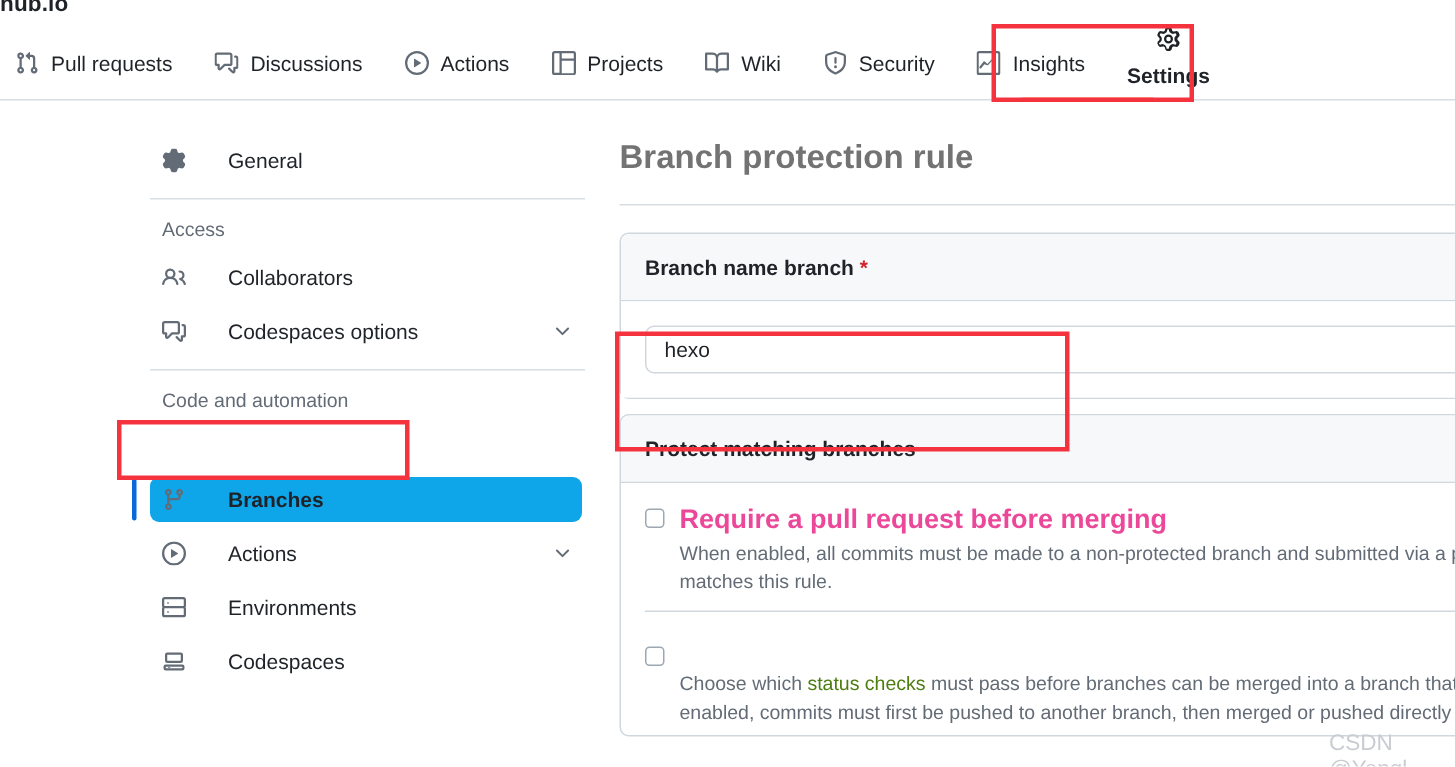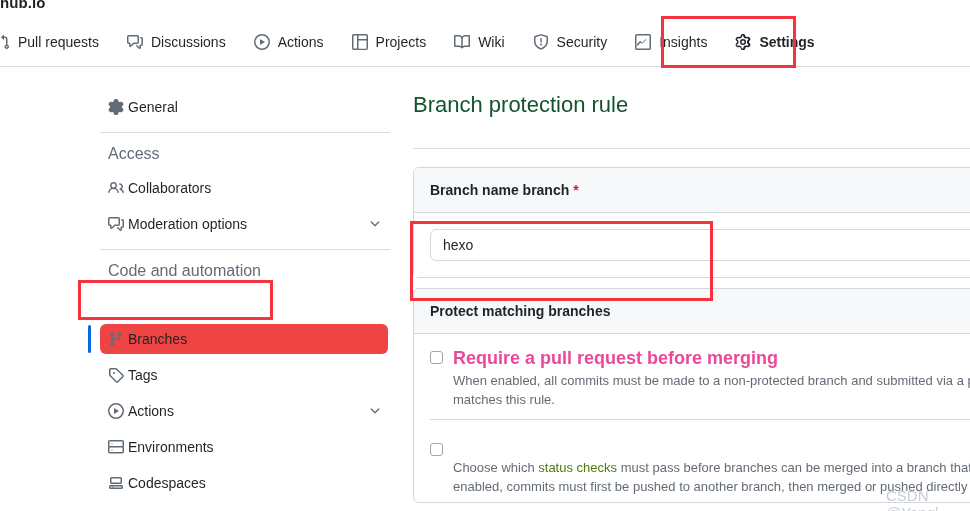--- a/index.html
+++ b/index.html
@@ -28,7 +28,7 @@
   }
   #repo-nav .navlist {
     display: flex; align-items: flex-start; height: 100%;
-    padding-left: 0px; gap: 0px;
+    padding-left: 16px; gap: 0px;
   }
   .nav-item {
     display: flex; align-items: center; gap: 8px;

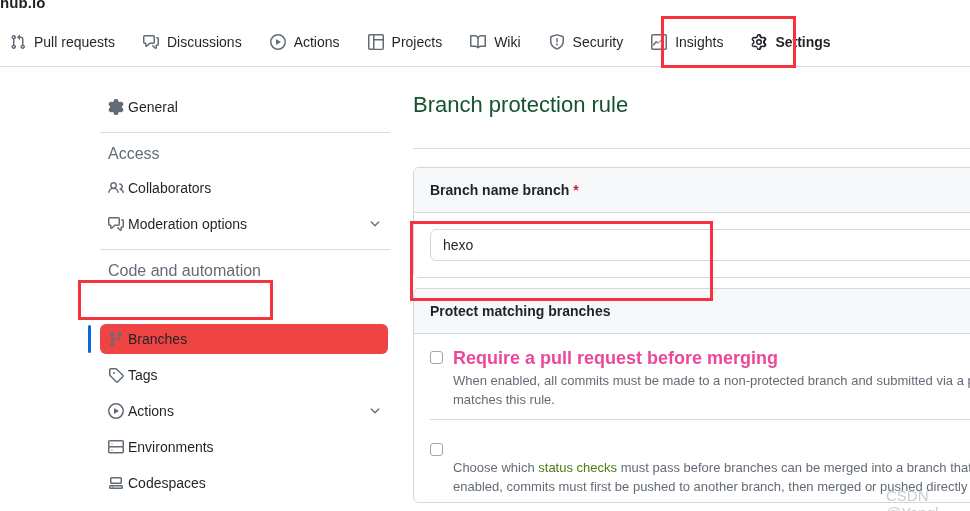--- a/index.html
+++ b/index.html
@@ -37,7 +37,7 @@
     position: relative;
   }
   .nav-item.first { padding-left: 0; margin-left: -6px; }
-  .nav-item.active { font-weight: 600; }
+  .nav-item.active { font-weight: 600; flex-direction: column; }
   .nav-item .ico { display: inline-flex; color: #636c76; }
   .nav-item.active .ico { color: #1f2328; }
   .nav-underline {

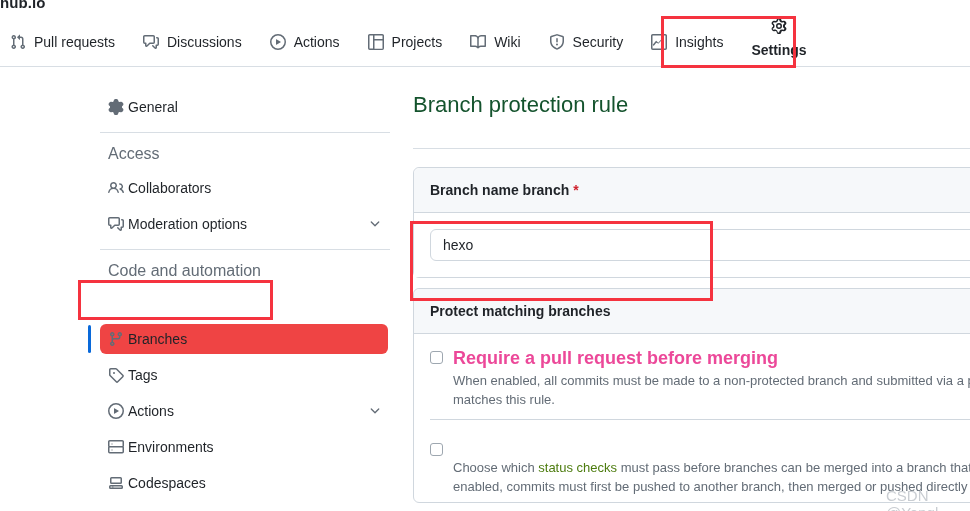--- a/index.html
+++ b/index.html
@@ -51,7 +51,7 @@
     position: absolute; left: 100px; top: 92px; width: 290px;
   }
   .side-item {
-    display: flex; align-items: center; gap: 4px;
+    display: flex; align-items: center; gap: 28px;
     height: 30px; padding: 0 8px;
     font-size: 14px; color: #1f2328;
     border-radius: 6px; margin-bottom: 6px;

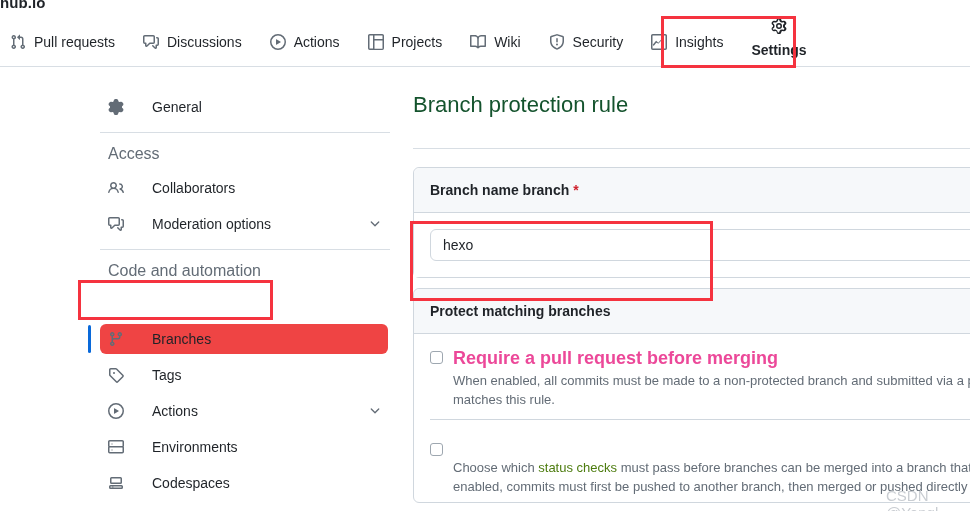--- a/index.html
+++ b/index.html
@@ -80,8 +80,8 @@
     position: absolute; left: 413px; top: 92px; width: 620px;
   }
   #page-title {
-    font-size: 22px; font-weight: 400; color: #14532d;
-    padding-bottom: 30px;
+    font-size: 22px; font-weight: 700; color: #737373;
+    padding-bottom: 18px;
     border-bottom: 1px solid #d8dee4;
     width: 557px;
   }

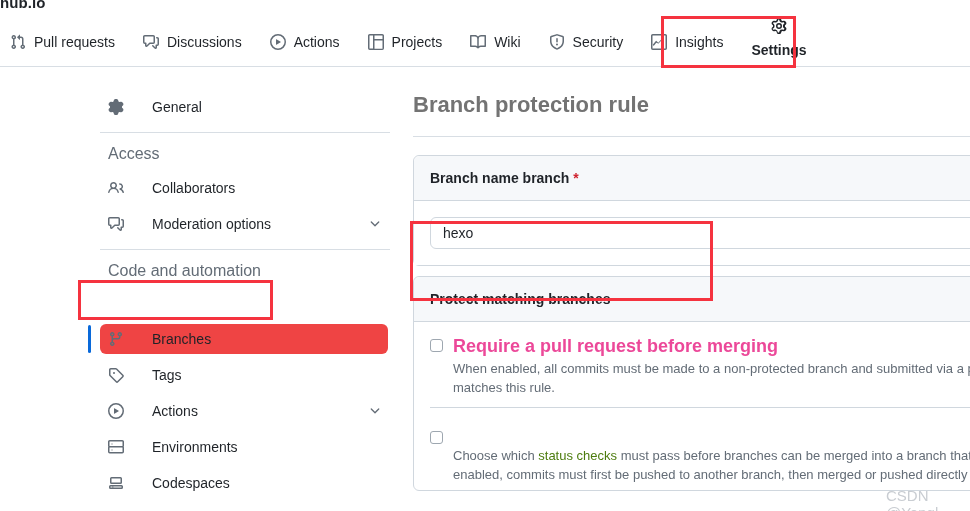--- a/index.html
+++ b/index.html
@@ -72,7 +72,7 @@
     height: 1px; background: #d8dee4; margin: 10px 0 12px 0; width: 290px;
   }
   .side-group-label {
-    font-size: 16px; color: #636c76; padding: 0 8px; margin-bottom: 10px;
+    font-size: 13px; color: #636c76; padding: 0 8px; margin-bottom: 10px;
   }
 
   

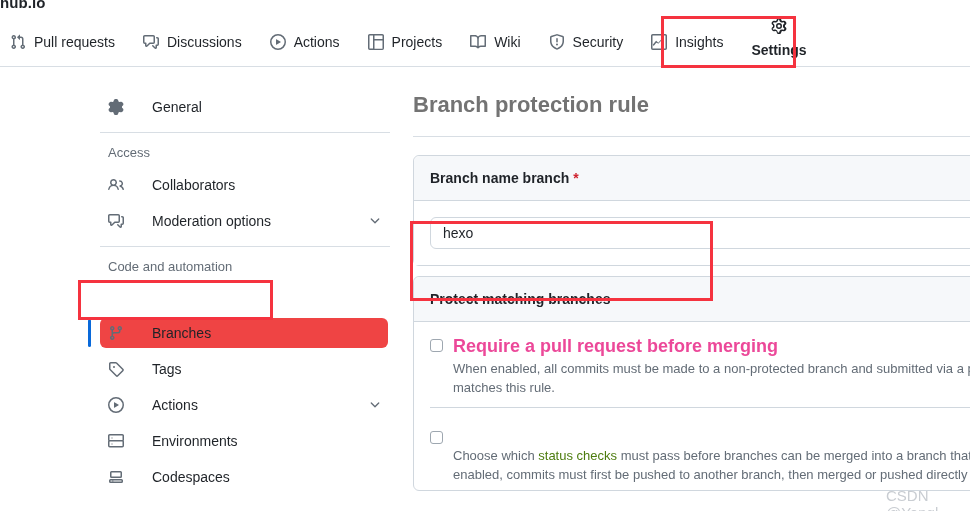--- a/index.html
+++ b/index.html
@@ -252,7 +252,7 @@
           <path d="M1.75 1h8.5c.966 0 1.75.784 1.75 1.75v5.5A1.75 1.75 0 0 1 10.25 10H7.061l-2.574 2.573A1.458 1.458 0 0 1 2 11.543V10h-.25A1.75 1.75 0 0 1 0 8.25v-5.5C0 1.784.784 1 1.75 1ZM1.5 2.75v5.5c0 .138.112.25.25.25h1a.75.75 0 0 1 .75.75v2.19l2.72-2.72a.749.749 0 0 1 .53-.22h3.5a.25.25 0 0 0 .25-.25v-5.5a.25.25 0 0 0-.25-.25h-8.5a.25.25 0 0 0-.25.25Zm13 2a.25.25 0 0 0-.25-.25h-.5a.75.75 0 0 1 0-1.5h.5c.966 0 1.75.784 1.75 1.75v5.5A1.75 1.75 0 0 1 14.25 12H14v1.543a1.458 1.458 0 0 1-2.487 1.03L9.22 12.28a.749.749 0 0 1 .53-1.28.749.749 0 0 1 .53.22l2.22 2.22v-2.19a.75.75 0 0 1 .75-.75h1a.25.25 0 0 0 .25-.25Z"></path>
         </svg>
     </span>
-    <span>Moderation options</span>
+    <span>Codespaces options</span>
     <span class="chev">
       <svg width="14" height="14" viewBox="0 0 16 16" fill="currentColor">
           <path d="M12.78 5.22a.749.749 0 0 1 0 1.06l-4.25 4.25a.749.749 0 0 1-1.06 0L3.22 6.28a.749.749 0 1 1 1.06-1.06L8 8.939l3.72-3.719a.749.749 0 0 1 1.06 0Z"></path>

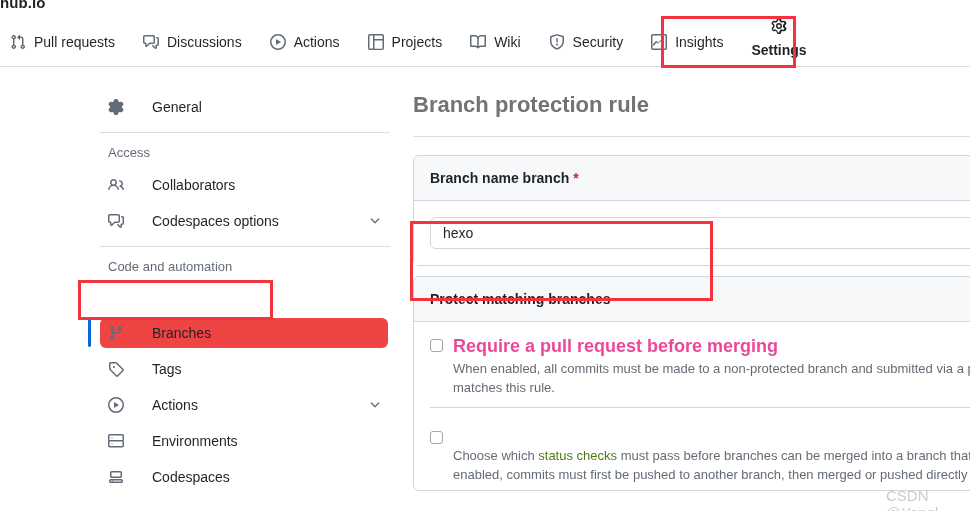--- a/index.html
+++ b/index.html
@@ -60,7 +60,7 @@
   .side-item .sico { display: inline-flex; color: #636c76; width: 16px; justify-content: center; }
   .side-item .chev { margin-left: auto; color: #636c76; display: inline-flex; }
   .side-item.selected {
-    background: #ef4444; font-weight: 400;
+    background: #0ea5e9; font-weight: 700;
     width: 288px;
     margin-top: 44px;
   }

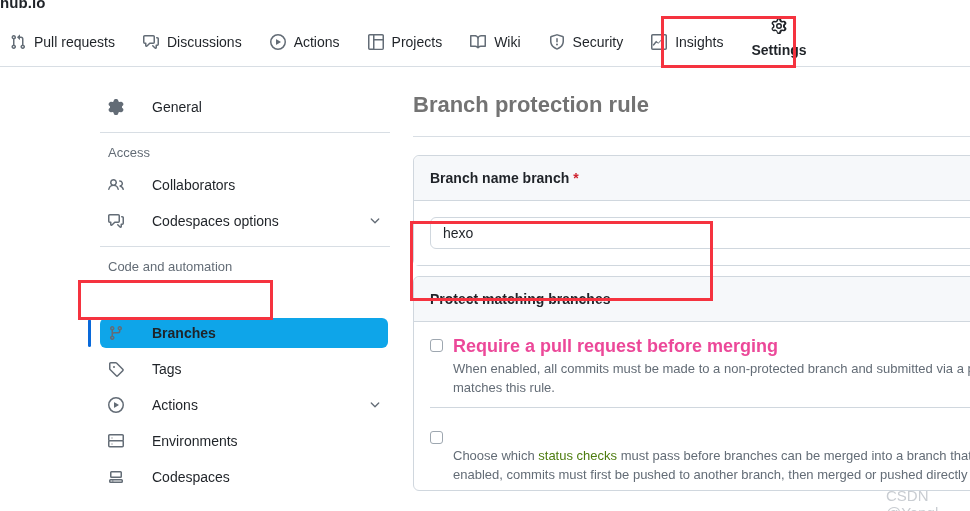--- a/index.html
+++ b/index.html
@@ -273,14 +273,6 @@
     <span>Branches</span>
   </div>
 
-  <div class="side-item">
-    <span class="sico">
-      <svg width="16" height="16" viewBox="0 0 16 16" fill="currentColor">
-          <path d="M1 7.775V2.75C1 1.784 1.784 1 2.75 1h5.025c.464 0 .91.184 1.238.513l6.25 6.25a1.75 1.75 0 0 1 0 2.474l-5.026 5.026a1.75 1.75 0 0 1-2.474 0l-6.25-6.25A1.752 1.752 0 0 1 1 7.775Zm1.5 0c0 .066.026.13.073.177l6.25 6.25a.25.25 0 0 0 .354 0l5.025-5.025a.25.25 0 0 0 0-.354l-6.25-6.25a.25.25 0 0 0-.177-.073H2.75a.25.25 0 0 0-.25.25ZM6 5a1 1 0 1 1 0 2 1 1 0 0 1 0-2Z"></path>
-        </svg>
-    </span>
-    <span>Tags</span>
-  </div>
 
 
   <div class="side-item">

